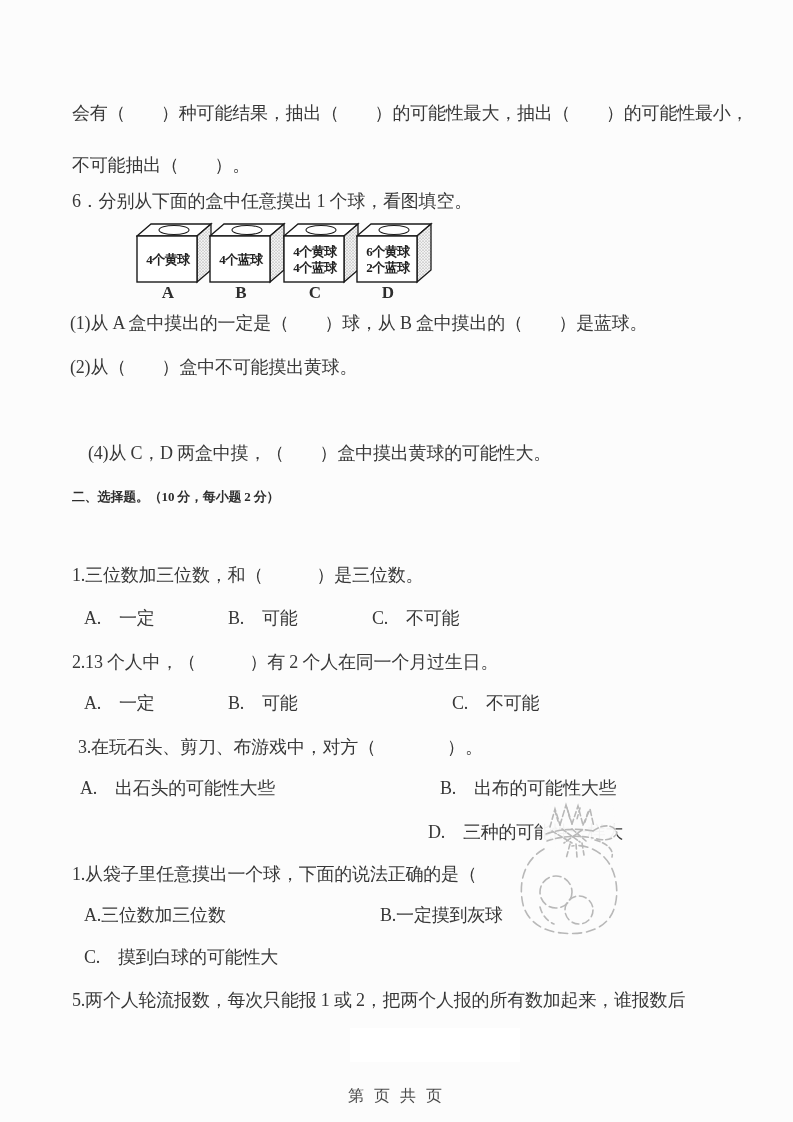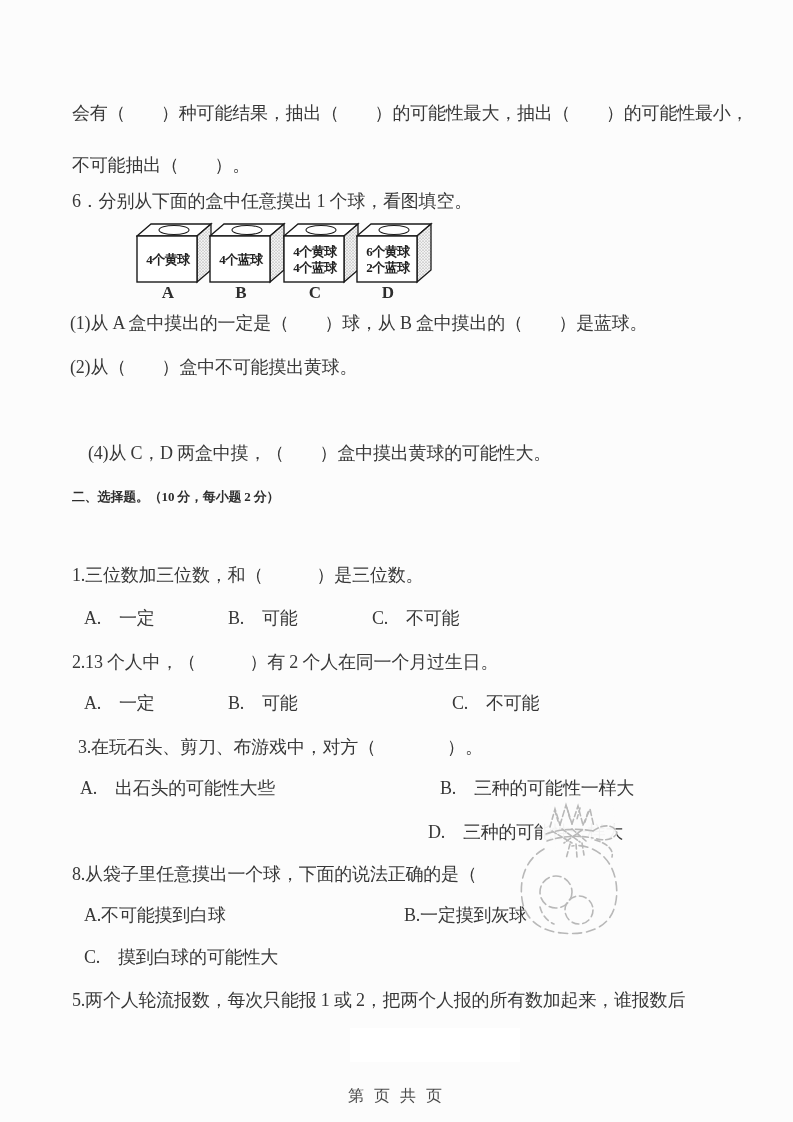--- a/index.html
+++ b/index.html
@@ -135,7 +135,7 @@
 
   <div class="ln" style="left:78px; top:735px;">3.在玩石头、剪刀、布游戏中，对方（　　　　）。</div>
   <div class="ln" style="left:80px; top:776px;">A.　出石头的可能性大些</div>
-  <div class="ln" style="left:440px; top:776px;">B.　三种的可能性一样大</div>
+  <div class="ln" style="left:440px; top:776px;">B.　出布的可能性大些</div>
   <div class="ln" style="left:428px; top:820px;">D.　三种的可能性一样大</div>
 
   <div class="ln" style="left:72px; top:862px;">8.从袋子里任意摸出一个球，下面的说法正确的是（</div>

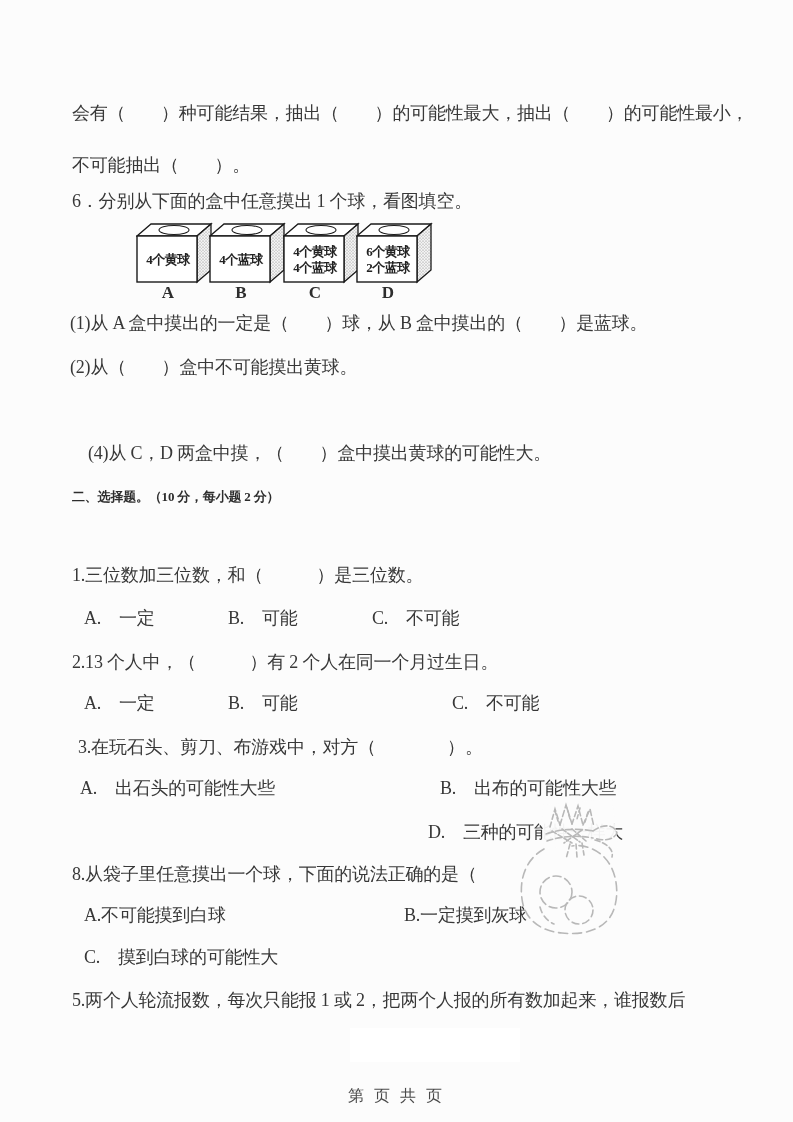--- a/index.html
+++ b/index.html
@@ -138,7 +138,7 @@
   <div class="ln" style="left:440px; top:776px;">B.　出布的可能性大些</div>
   <div class="ln" style="left:428px; top:820px;">D.　三种的可能性一样大</div>
 
-  <div class="ln" style="left:72px; top:862px;">8.从袋子里任意摸出一个球，下面的说法正确的是（</div>
+  <div class="ln" style="left:72px; top:862px;">1.从袋子里任意摸出一个球，下面的说法正确的是（</div>
   <div class="ln" style="left:84px; top:903px;">A.不可能摸到白球</div>
   <div class="ln" style="left:404px; top:903px;">B.一定摸到灰球</div>
   <div class="ln" style="left:84px; top:945px;">C.　摸到白球的可能性大</div>

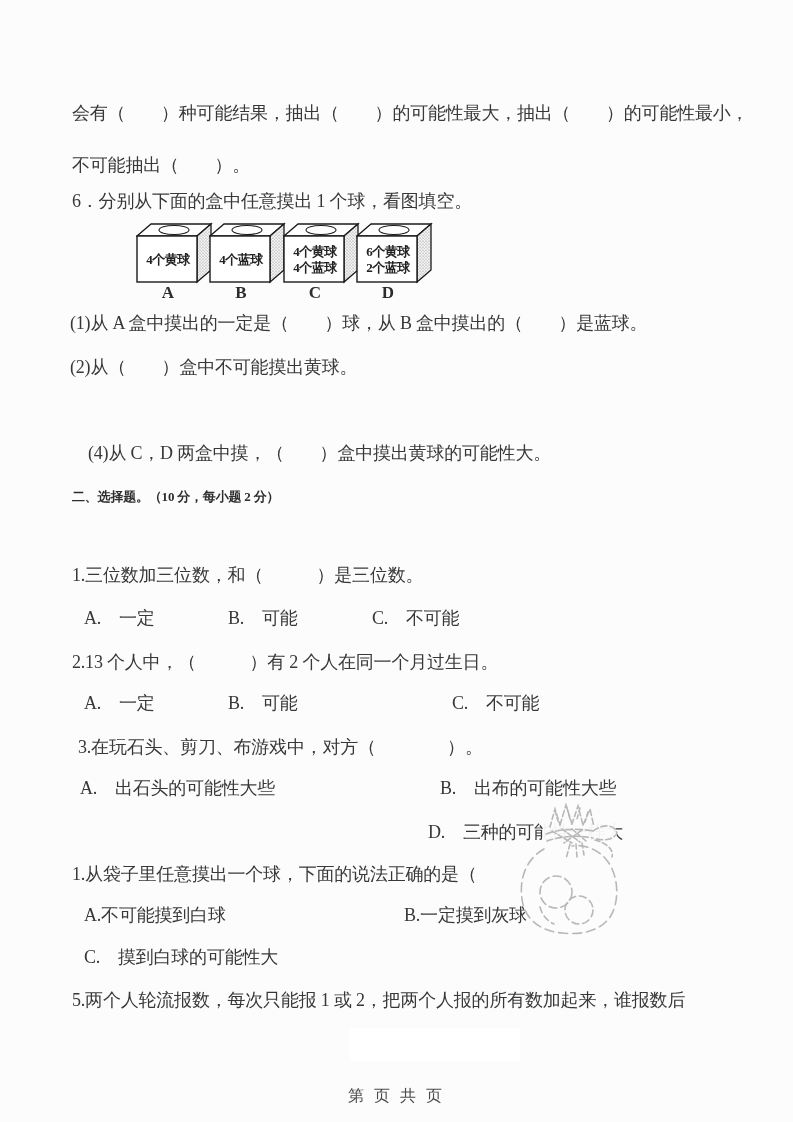--- a/index.html
+++ b/index.html
@@ -139,7 +139,7 @@
   <div class="ln" style="left:428px; top:820px;">D.　三种的可能性一样大</div>
 
   <div class="ln" style="left:72px; top:862px;">1.从袋子里任意摸出一个球，下面的说法正确的是（</div>
-  <div class="ln" style="left:84px; top:903px;">A.不可能摸到白球</div>
+  <div class="ln" style="left:84px; top:903px;">A.三位数加三位数</div>
   <div class="ln" style="left:404px; top:903px;">B.一定摸到灰球</div>
   <div class="ln" style="left:84px; top:945px;">C.　摸到白球的可能性大</div>
 

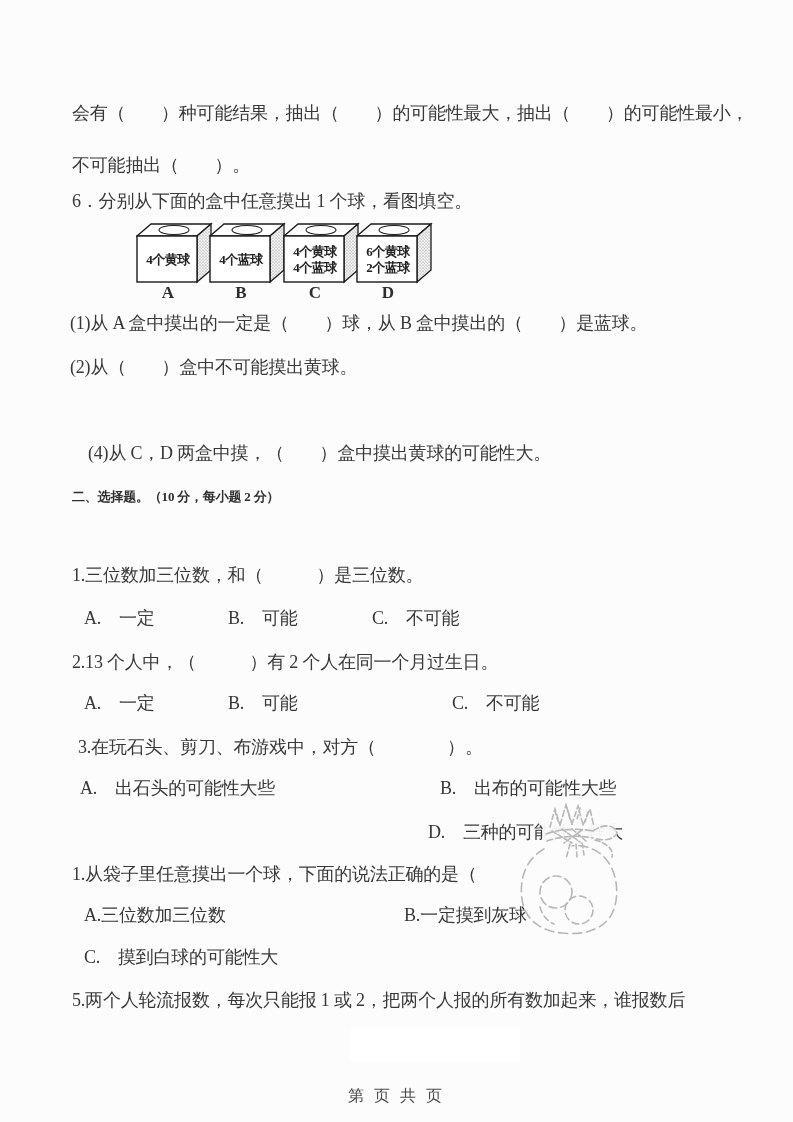--- a/index.html
+++ b/index.html
@@ -140,7 +140,7 @@
 
   <div class="ln" style="left:72px; top:862px;">1.从袋子里任意摸出一个球，下面的说法正确的是（</div>
   <div class="ln" style="left:84px; top:903px;">A.三位数加三位数</div>
-  <div class="ln" style="left:404px; top:903px;">B.一定摸到灰球</div>
+  <div class="ln" style="left:380px; top:903px;">B.一定摸到灰球</div>
   <div class="ln" style="left:84px; top:945px;">C.　摸到白球的可能性大</div>
 
   <div class="bag">

